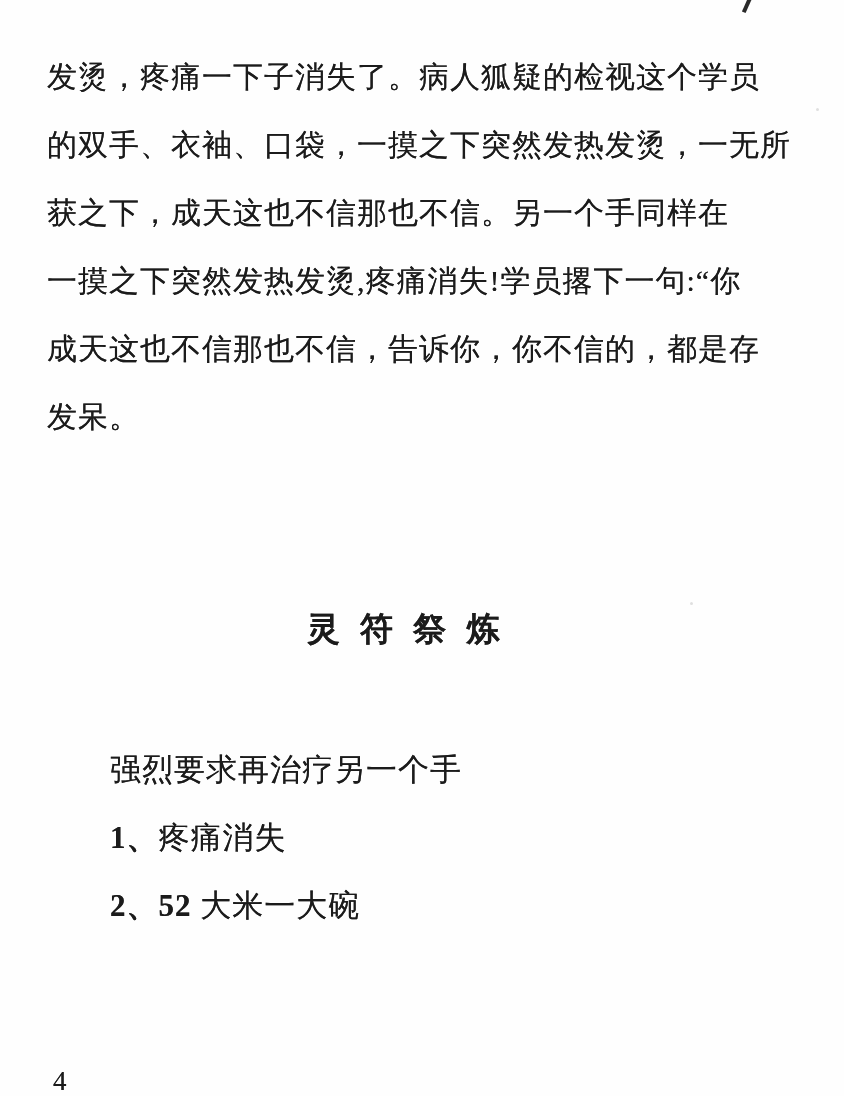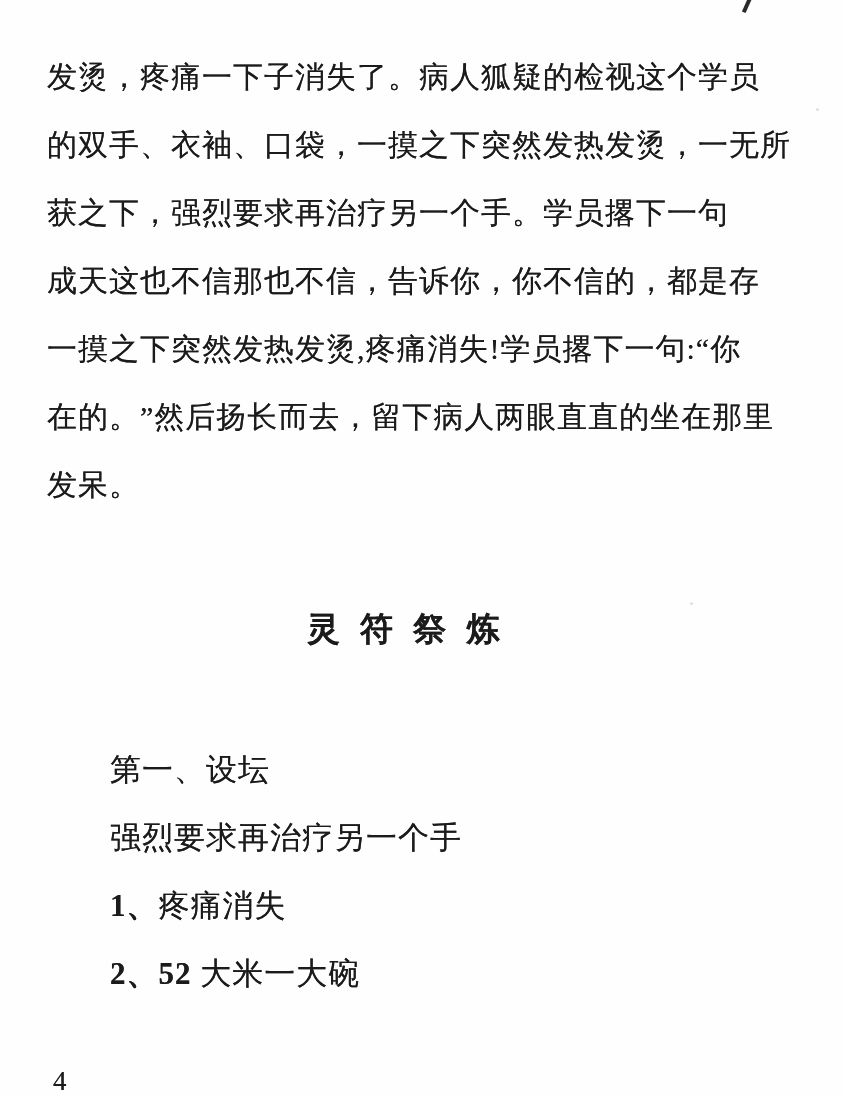--- a/index.html
+++ b/index.html
@@ -91,7 +91,7 @@
   <div class="body-text txt">
     <div>发烫，疼痛一下子消失了。病人狐疑的检视这个学员</div>
     <div>的双手、衣袖、口袋，一摸之下突然发热发烫，一无所</div>
-    <div>获之下，强烈要求再治疗另一个手。学员撂下一句</div>
+    <div>获之下，成天这也不信那也不信。另一个手同样在</div>
     <div>成天这也不信那也不信，告诉你，你不信的，都是存</div>
     <div>一摸之下突然发热发烫,疼痛消失!学员撂下一句:“你</div>
     <div>在的。”然后扬长而去，留下病人两眼直直的坐在那里</div>

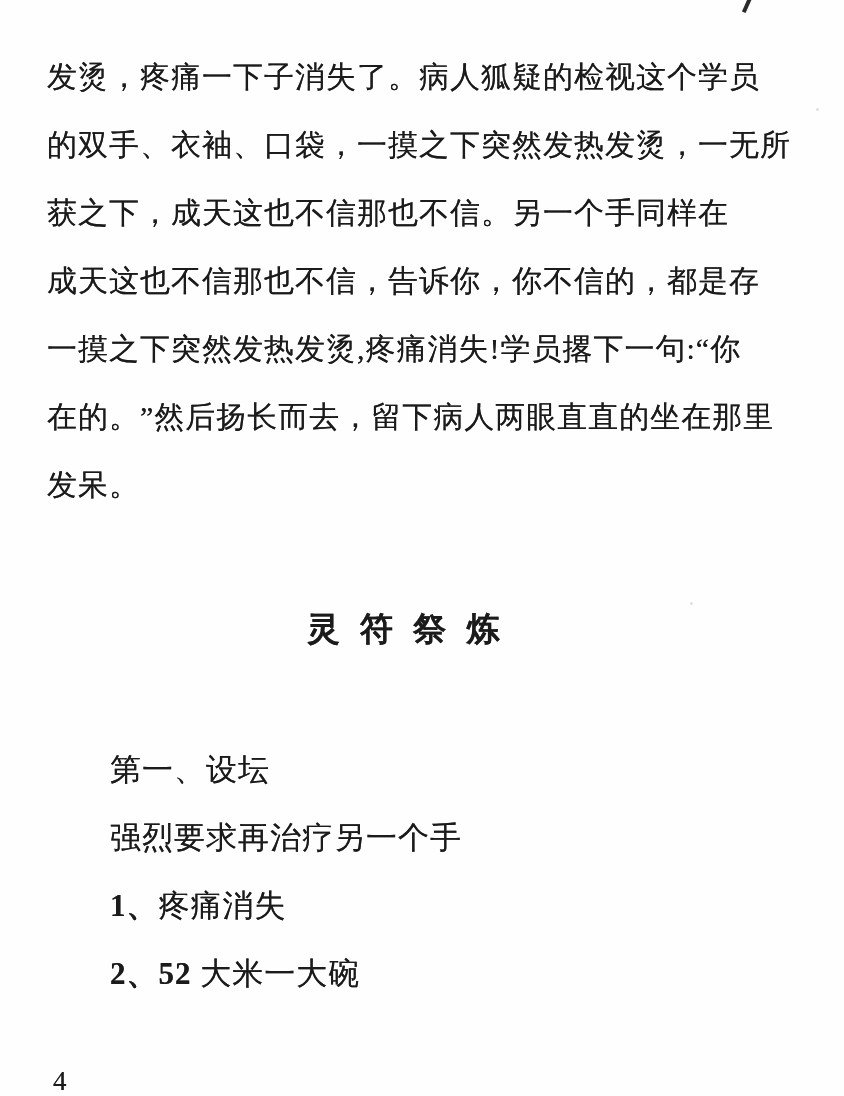--- a/index.html
+++ b/index.html
@@ -92,8 +92,8 @@
     <div>发烫，疼痛一下子消失了。病人狐疑的检视这个学员</div>
     <div>的双手、衣袖、口袋，一摸之下突然发热发烫，一无所</div>
     <div>获之下，成天这也不信那也不信。另一个手同样在</div>
+    <div>一摸之下突然发热发烫,疼痛消失!学员撂下一句:“你</div>
     <div>成天这也不信那也不信，告诉你，你不信的，都是存</div>
-    <div>一摸之下突然发热发烫,疼痛消失!学员撂下一句:“你</div>
     <div>在的。”然后扬长而去，留下病人两眼直直的坐在那里</div>
     <div>发呆。</div>
   </div>

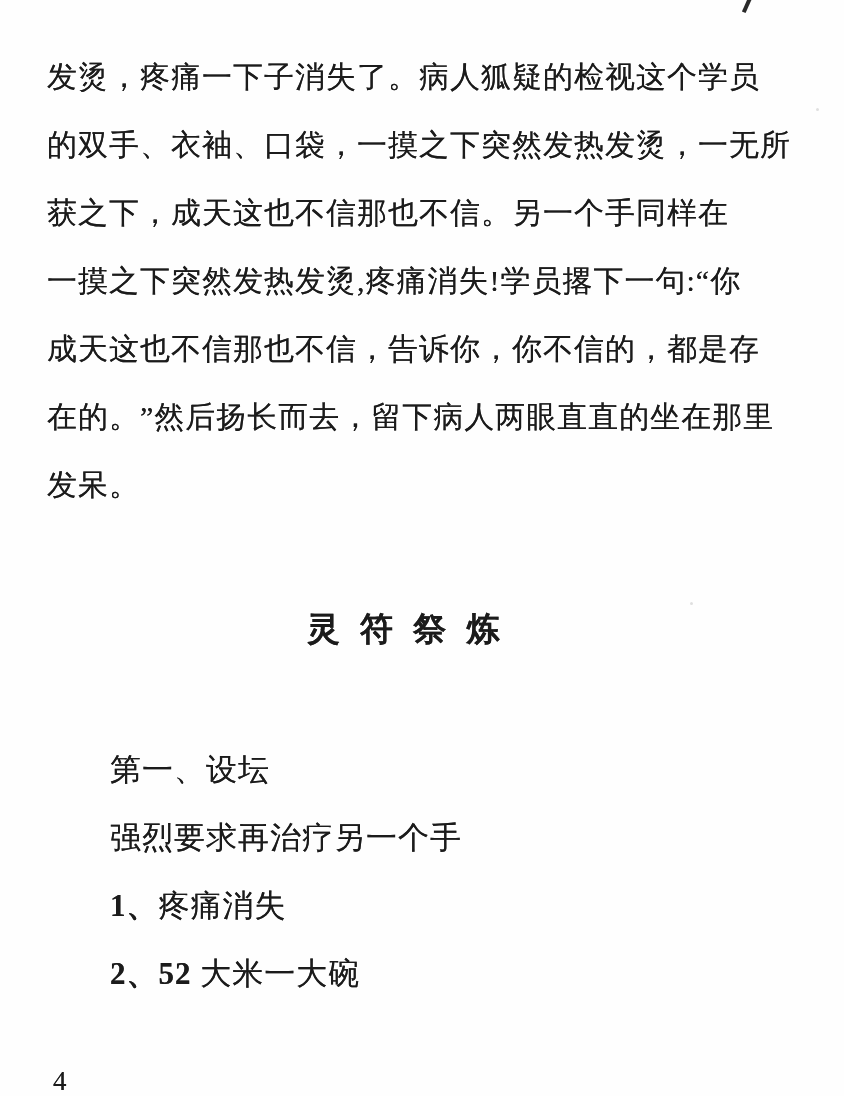--- a/index.html
+++ b/index.html
@@ -94,7 +94,6 @@
     <div>获之下，成天这也不信那也不信。另一个手同样在</div>
     <div>一摸之下突然发热发烫,疼痛消失!学员撂下一句:“你</div>
     <div>成天这也不信那也不信，告诉你，你不信的，都是存</div>
-    <div>在的。”然后扬长而去，留下病人两眼直直的坐在那里</div>
     <div>发呆。</div>
   </div>
 

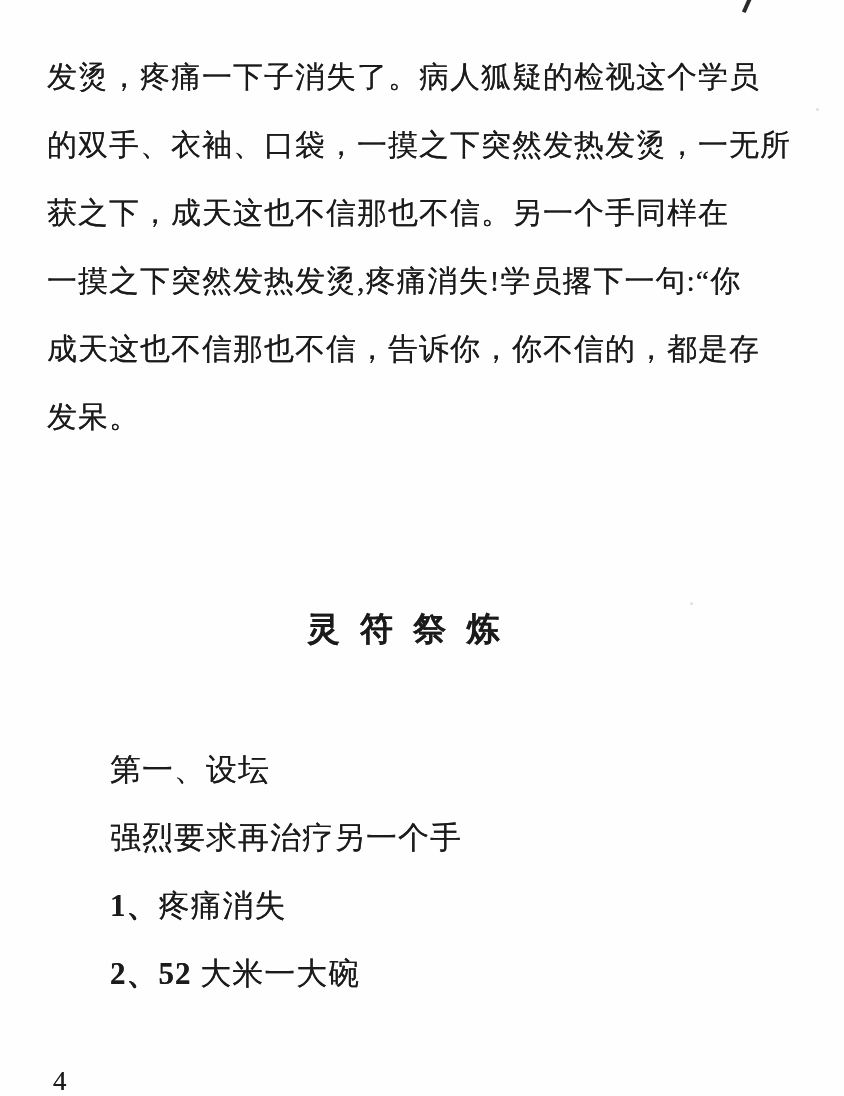--- a/index.html
+++ b/index.html
@@ -100,7 +100,6 @@
   <div class="section-heading txt">灵 符 祭 炼</div>
 
   <div class="setup-block txt">
-    <div>第一、设坛</div>
     <div>强烈要求再治疗另一个手</div>
     <div><span class="num">1、</span><span class="num"></span><span>疼痛消失</span></div>
     <div><span class="num">2、</span><span class="num">52 </span><span>大米一大碗</span></div>

